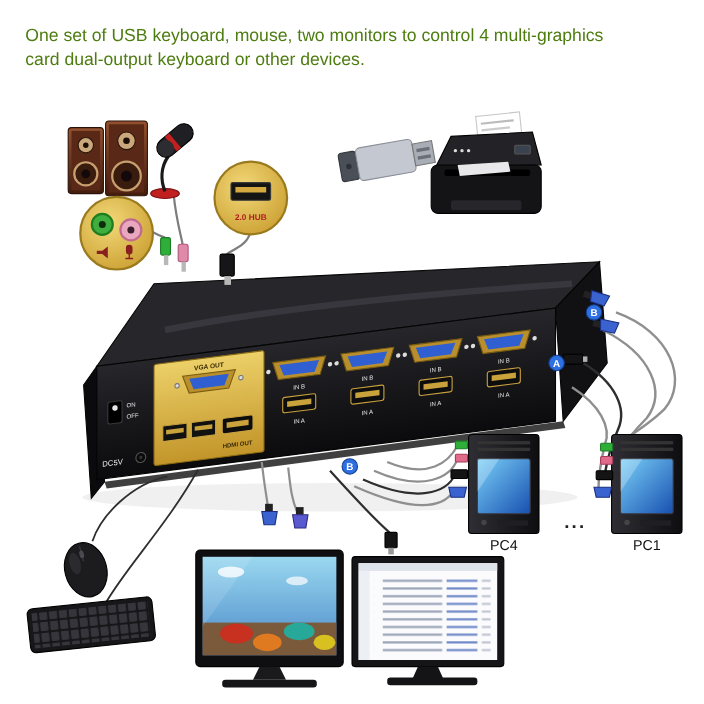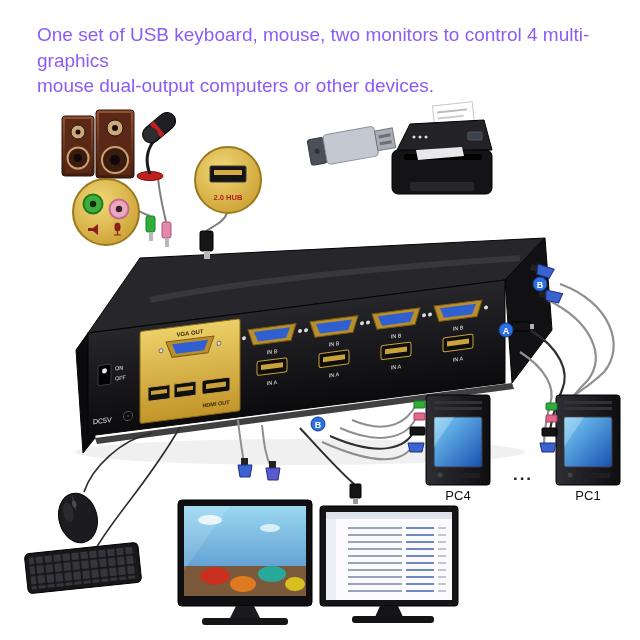--- a/index.html
+++ b/index.html
@@ -5,8 +5,8 @@
   html,body{margin:0;padding:0;background:#ffffff;}
   .canvas{position:relative;width:640px;height:640px;background:#ffffff;overflow:hidden;
           font-family:"Liberation Sans", sans-serif;}
-  .title{position:absolute;left:37px;top:22px;width:596px;font-size:19px;line-height:1.35;
-         color:#8b5cf6;}
+  .title{position:absolute;left:23px;top:22px;width:596px;font-size:16px;line-height:1.35;
+         color:#4d7c0f;}
   svg{position:absolute;left:0;top:0;}
   svg text{font-family:"Liberation Sans", sans-serif;}
   .lbl-w{fill:#e8e8e8;font-size:5.5px;}

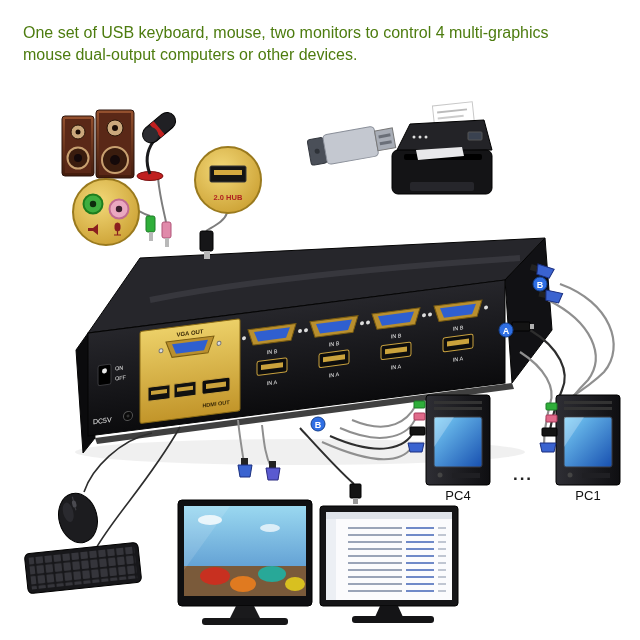--- a/index.html
+++ b/index.html
@@ -21,7 +21,7 @@
 
   <div class="title">
     <div>One set of USB keyboard, mouse, two monitors to control 4 multi-graphics</div>
-    <div>mouse dual-output computers or other devices.</div>
+    <div>card dual-output keyboard or other devices.</div>
   </div>
 
   <svg width="640" height="640" viewBox="0 0 640 640">

